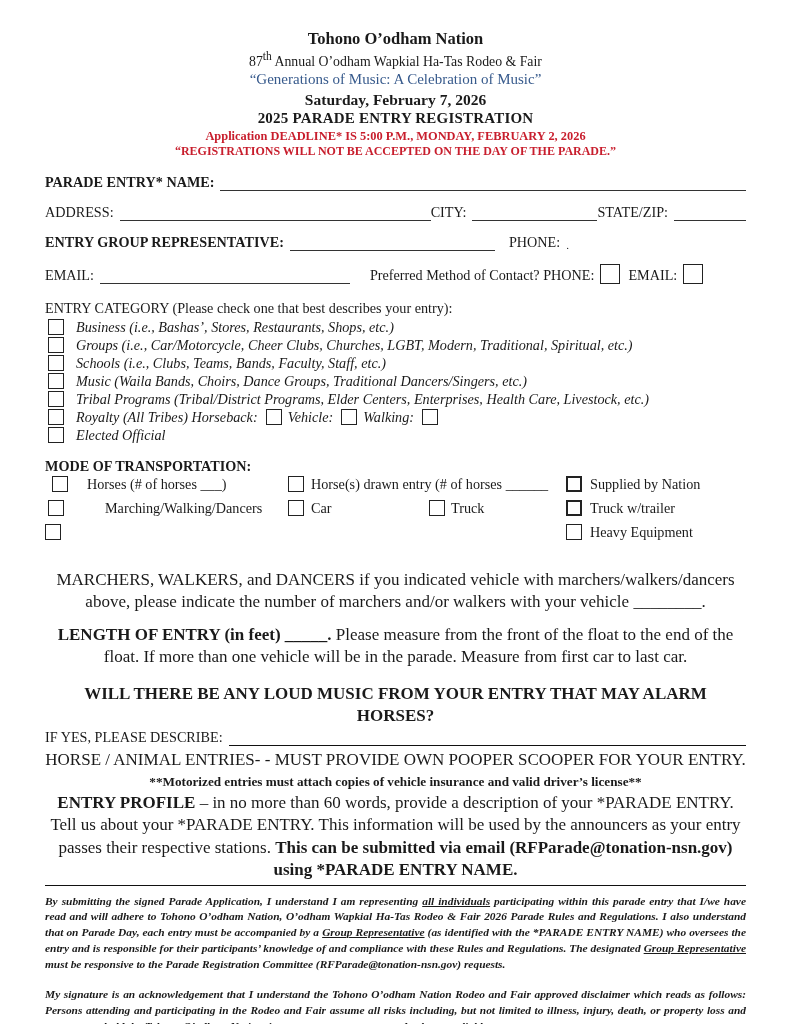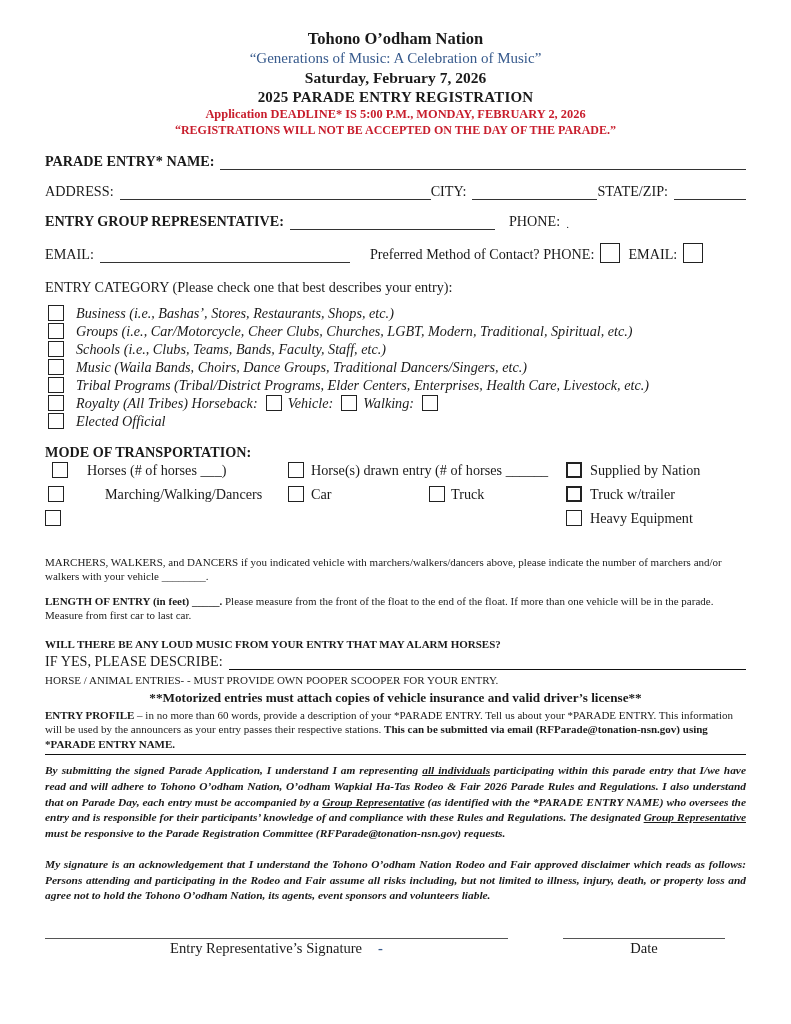--- a/index.html
+++ b/index.html
@@ -83,6 +83,7 @@
 
   <div class="hdr">
     <div class="org">Tohono O’odham Nation</div>
+    <div class="annual"><span>87</span><sup>th</sup><span> Annual O’odham Wapkial Ha-Tas Rodeo &amp; Fair</span></div>
     <div class="theme">“Generations of Music: A Celebration of Music”</div>
     <div class="date">Saturday, February 7, 2026</div>
     <div class="ftitle">2025 PARADE ENTRY REGISTRATION</div>

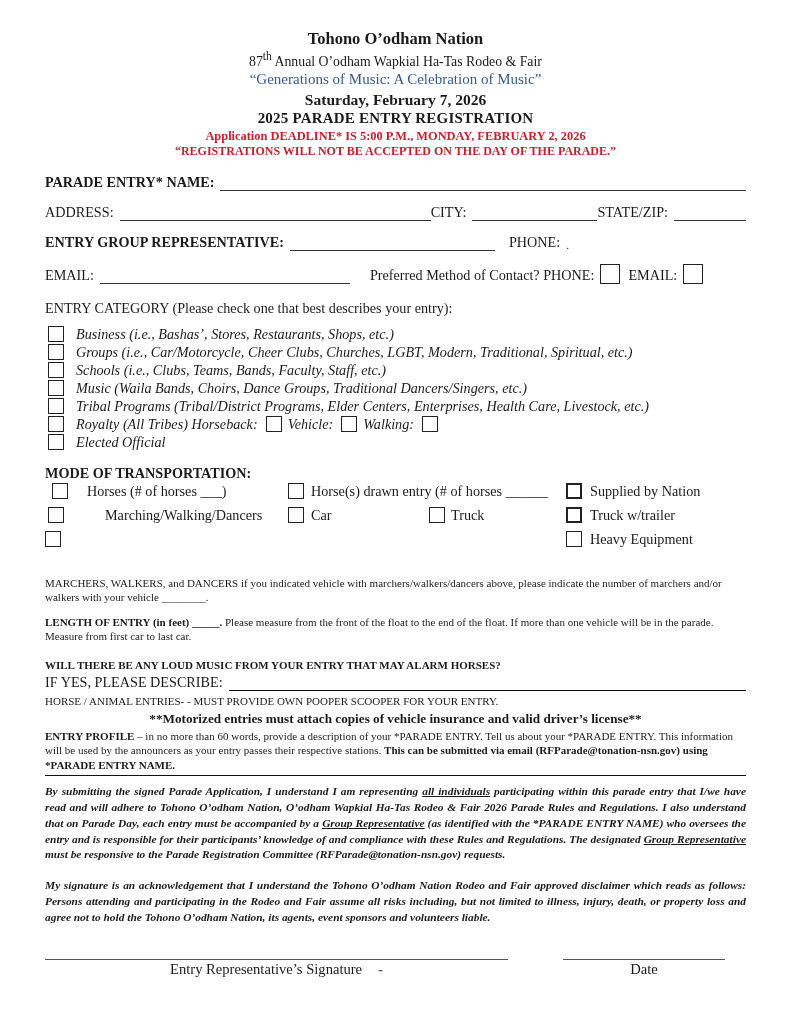--- a/index.html
+++ b/index.html
@@ -37,7 +37,7 @@
 
   
   .cat{margin-top:16px;font-size:14.2px;}
-  .cat .ctitle{margin-bottom:9px;}
+  .cat .ctitle{margin-bottom:2px;}
   .crow{display:flex;align-items:center;margin:1px 0 1px 3px;line-height:17px;}
   .crow .cb{flex:0 0 auto;margin-right:12px;}
   .crow .inlinecb{margin:0 6px 0 8px;}

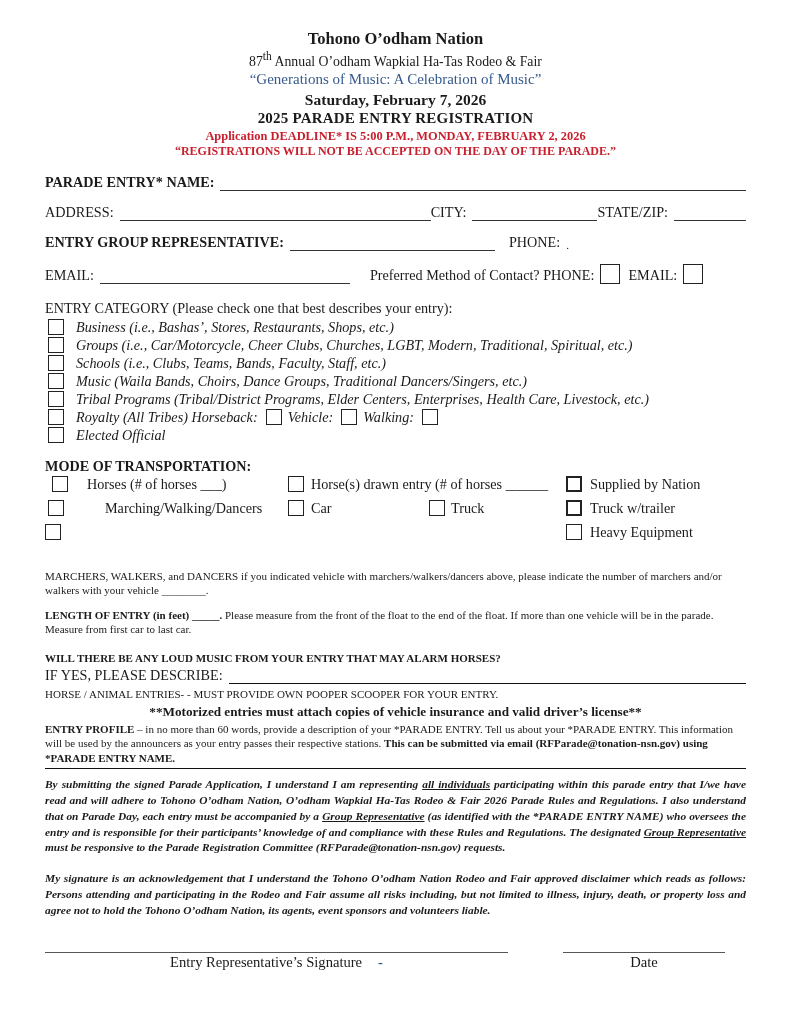--- a/index.html
+++ b/index.html
@@ -50,7 +50,7 @@
   .trow .abs{position:absolute;top:1px;white-space:nowrap;}
 
   
-  .para{font-size:11px;line-height:1.32;margin-top:16px;}
+  .para{font-size:17px;line-height:1.32;margin-top:16px;text-align:center;}
   .tight{margin-top:10px;}
   .nomargin{margin-top:0;}
   .ifyes{display:flex;align-items:flex-end;font-size:14.2px;margin-top:2px;}

